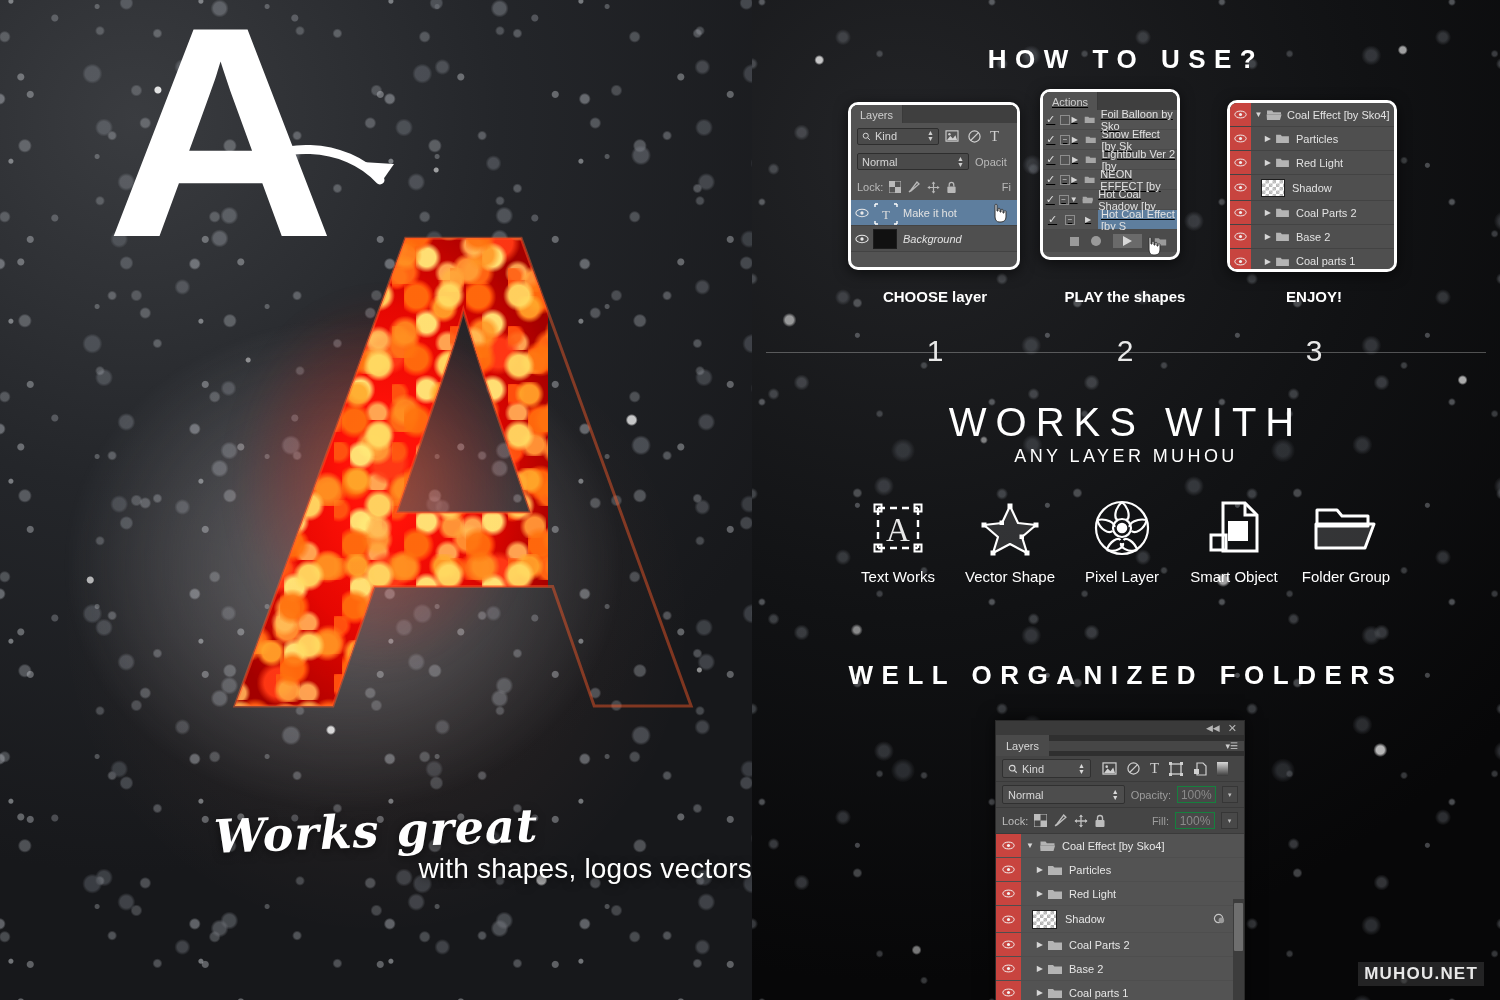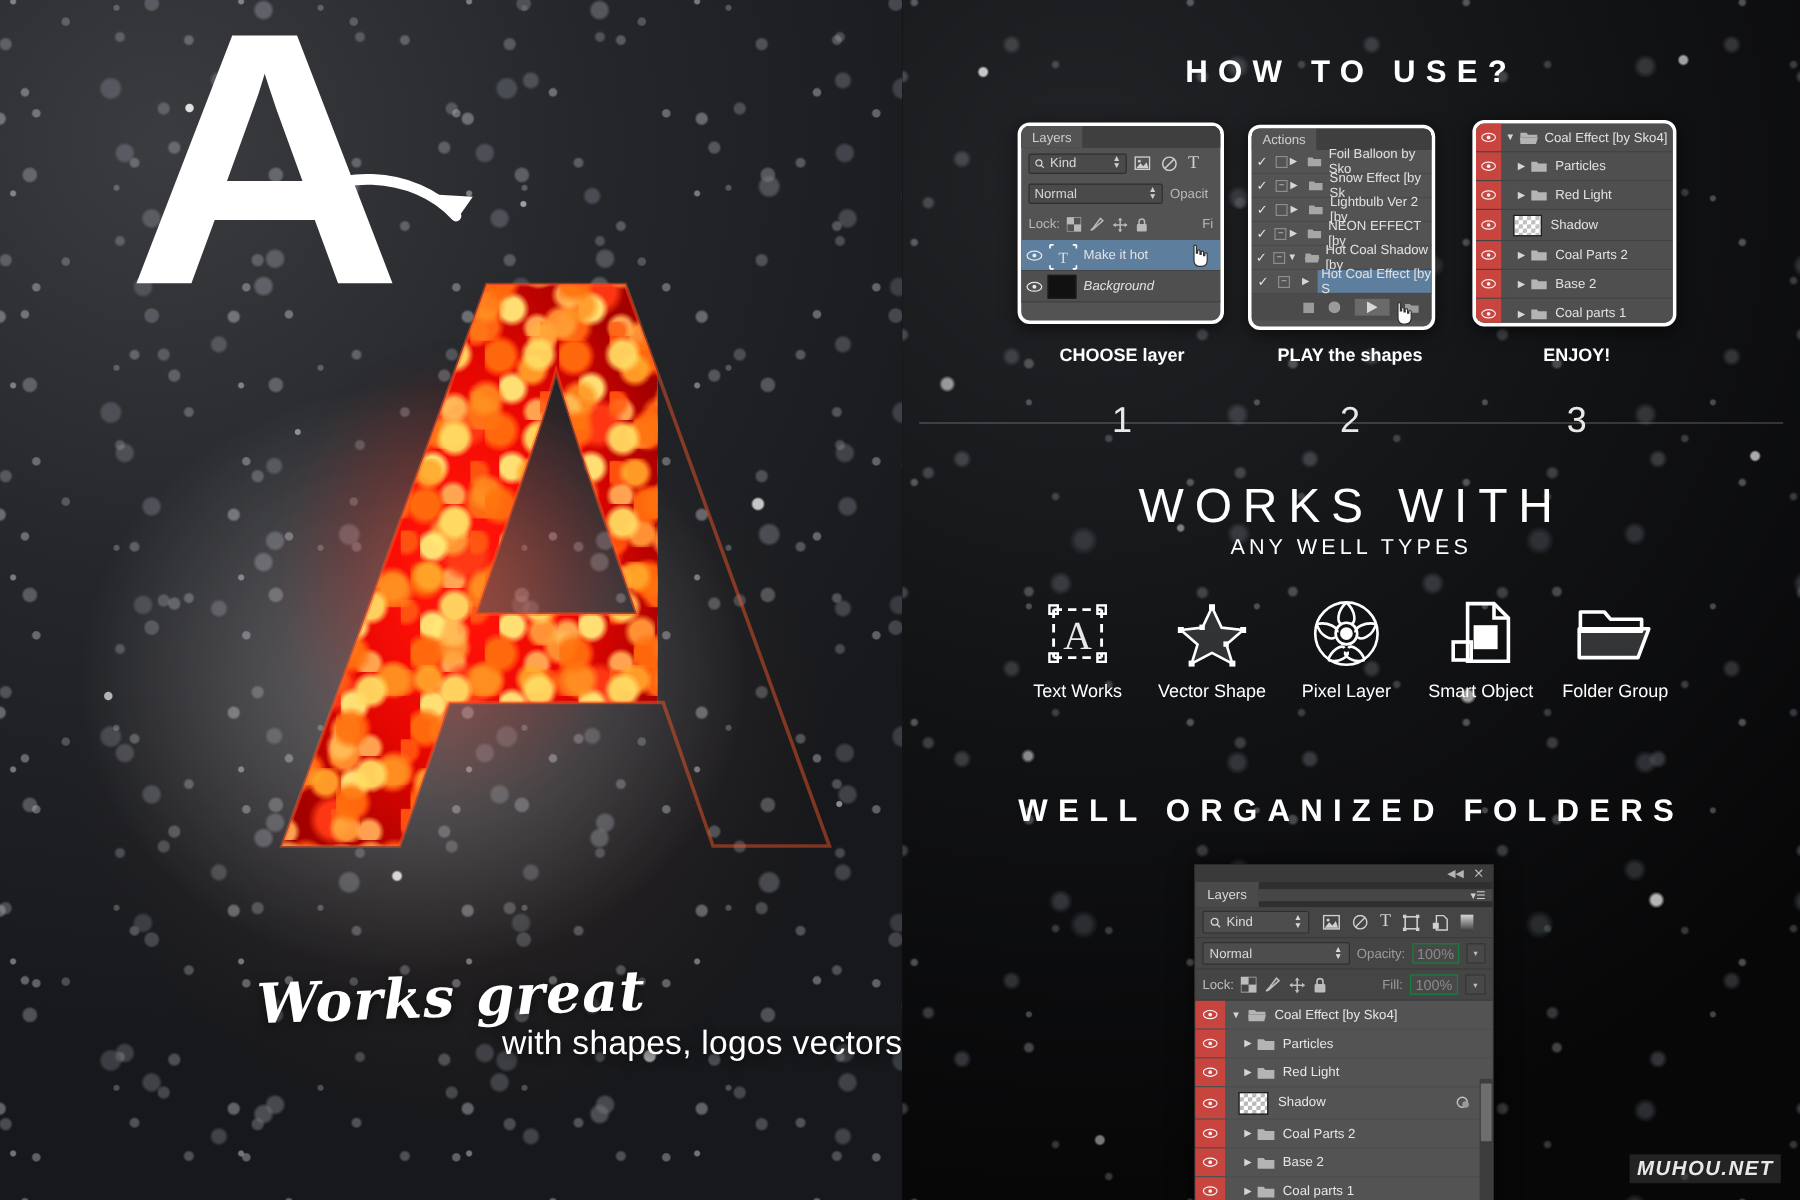--- a/index.html
+++ b/index.html
@@ -427,7 +427,7 @@
         </div>
       </div>
 
-      <div class="ps-panel" style="left:288px; top:104px; width:156px; height:171px;">
+      <div class="ps-panel" style="left:288px; top:89px; width:140px; height:171px;text-decoration:underline;">
         <div class="ps-tabbar">
           <div class="ps-tab">Actions</div>
           <div class="ps-tabfill"></div>

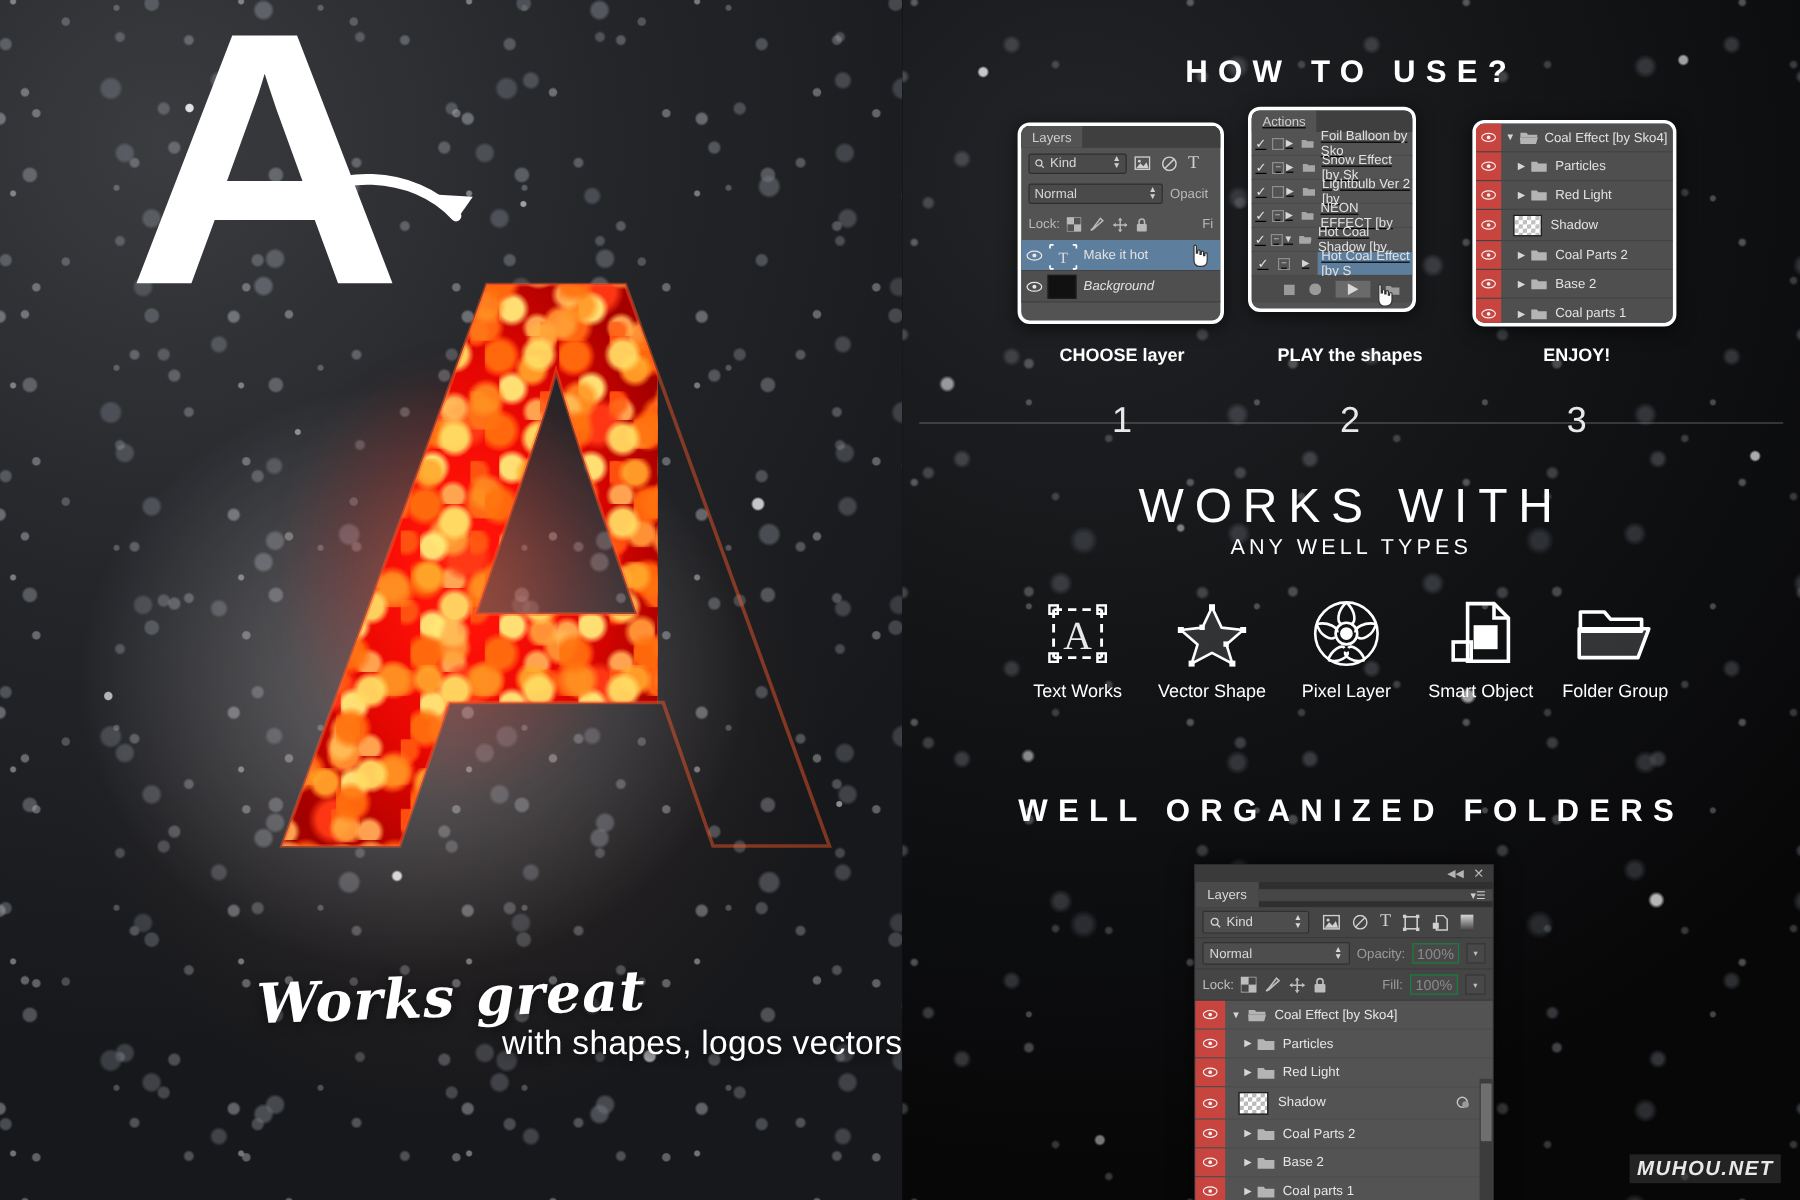--- a/index.html
+++ b/index.html
@@ -628,7 +628,7 @@
       <div class="step-num" style="left:487px; top:334px; width:150px;">3</div>
 
       <div class="h2-big" style="position:absolute; left:0; right:0; top:400px;">WORKS WITH</div>
-      <div class="h2-sub" style="position:absolute; left:0; right:0; top:446px;">ANY WELL TYPES</div>
+      <div class="h2-sub" style="position:absolute; left:0; right:0; top:446px;">ANY LAYER MUHOU</div>
 
       <div class="ww-item" style="left:71px; top:496px;">
         <div class="ww-ico">

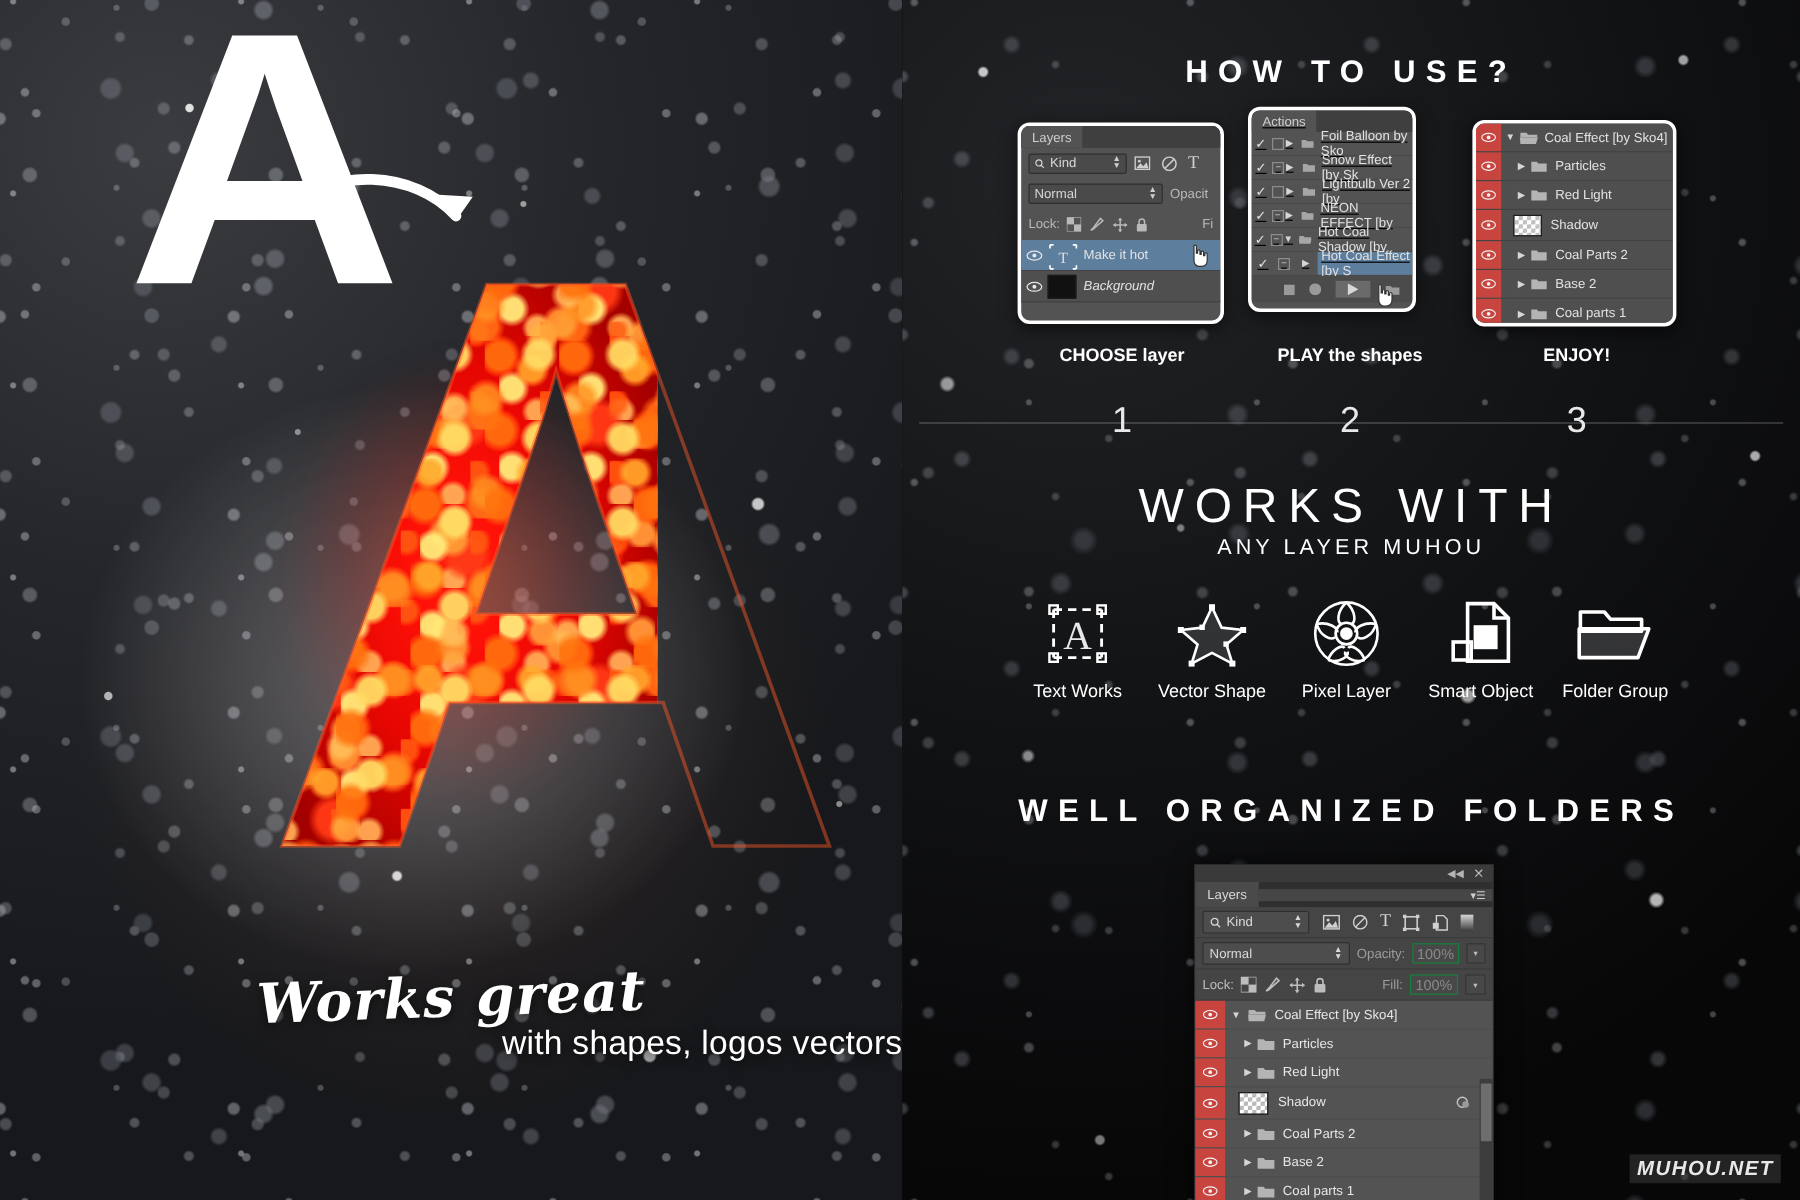--- a/index.html
+++ b/index.html
@@ -266,7 +266,7 @@
   
   .watermark {
     position: absolute; right: 16px; bottom: 14px;
-    color: #e8e8e8; font-size: 17px; font-weight: 700; font-style: italic;
+    color: #e8e8e8; font-size: 17px; font-weight: 700; 
     letter-spacing: 1.2px; background: rgba(70,70,70,.45); padding: 2px 6px;
   }
 

